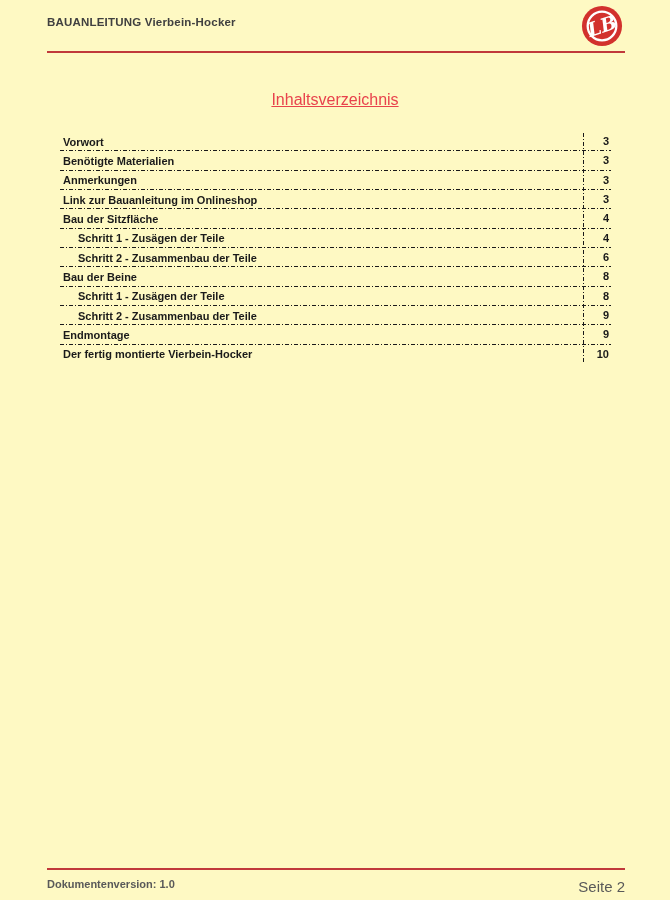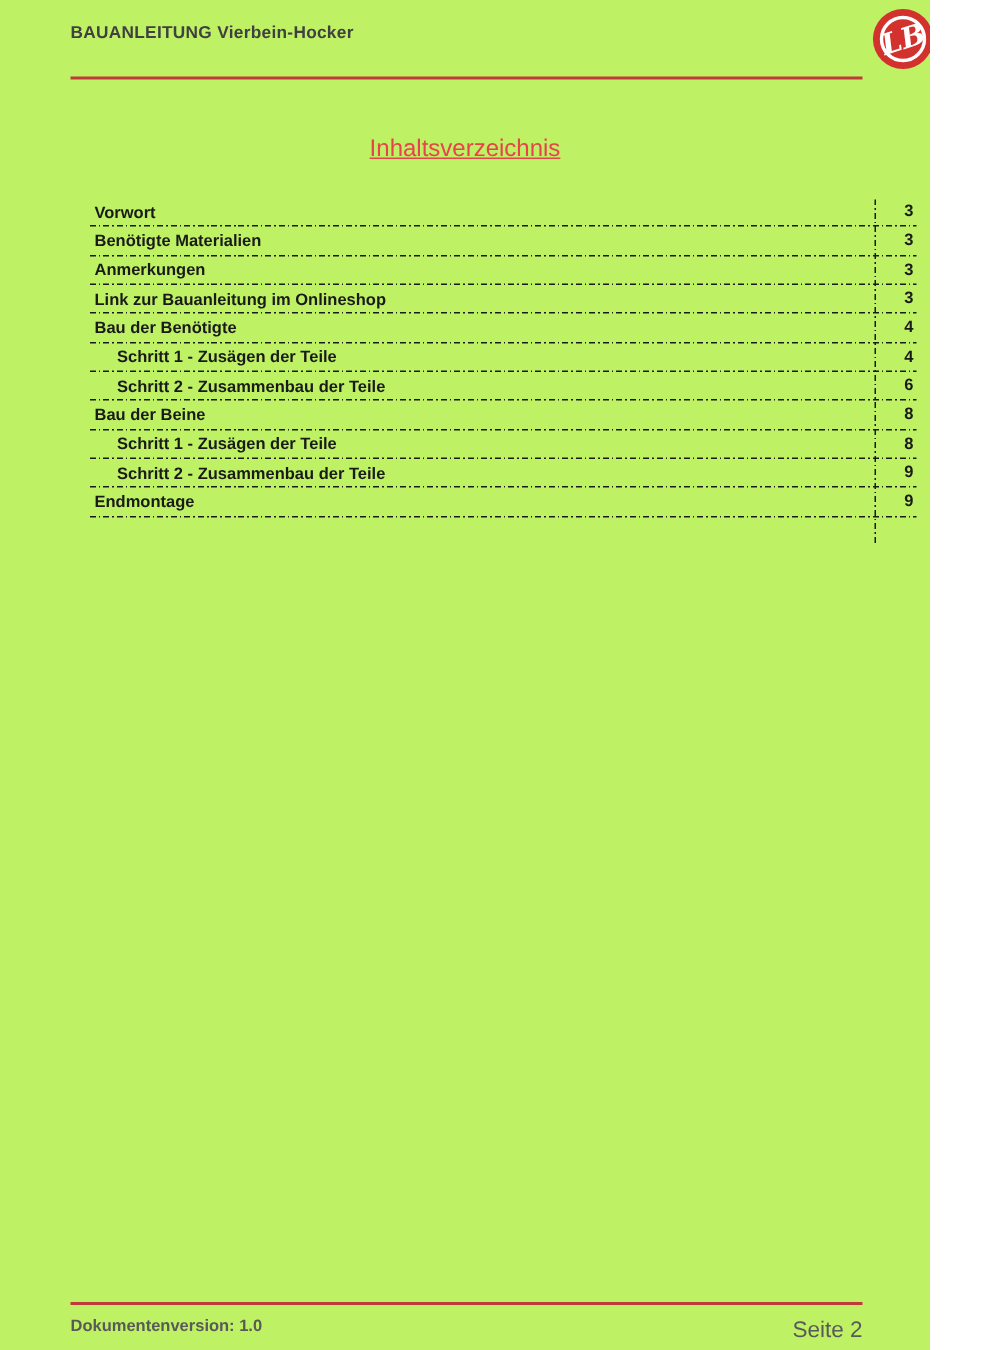--- a/index.html
+++ b/index.html
@@ -15,8 +15,8 @@
   body{ font-family:"Liberation Sans","DejaVu Sans",sans-serif; }
   .page{
     position:relative;
-    width:620px; height:900px;
-    background:#bef264;
+    width:670px; height:900px;
+    background:#fef9c3;
     overflow:hidden;
   }
 

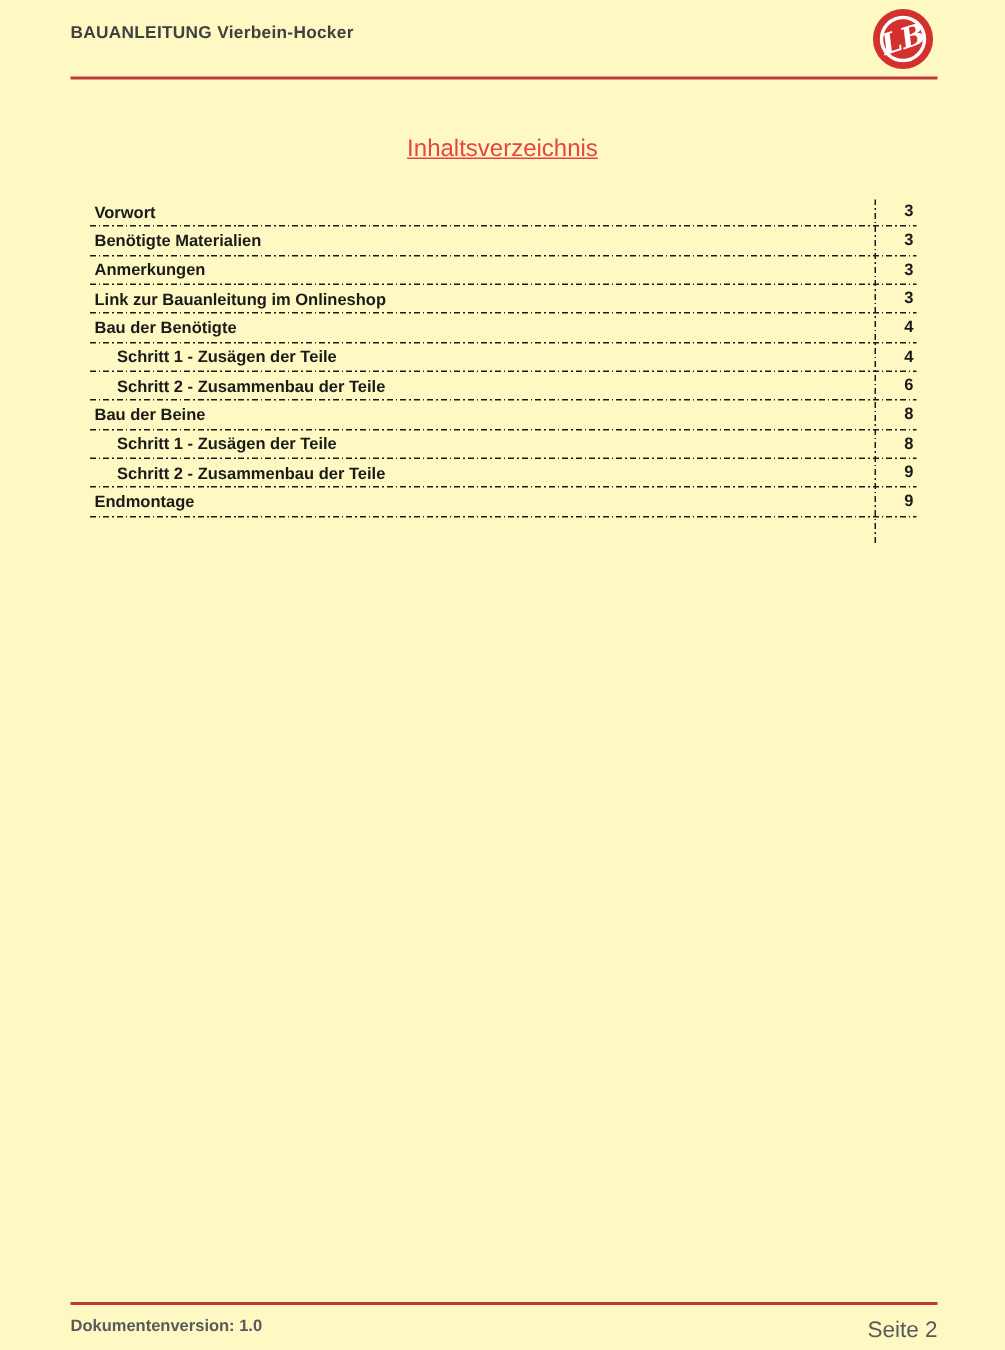--- a/index.html
+++ b/index.html
@@ -134,7 +134,7 @@
         <span class="toc-page">3</span>
       </div>
       <div class="toc-row level-1">
-        <span class="toc-label">Bau der Benötigte</span>
+        <span class="toc-label">Bau der Sitzfläche</span>
         <span class="toc-page">4</span>
       </div>
       <div class="toc-row level-2">

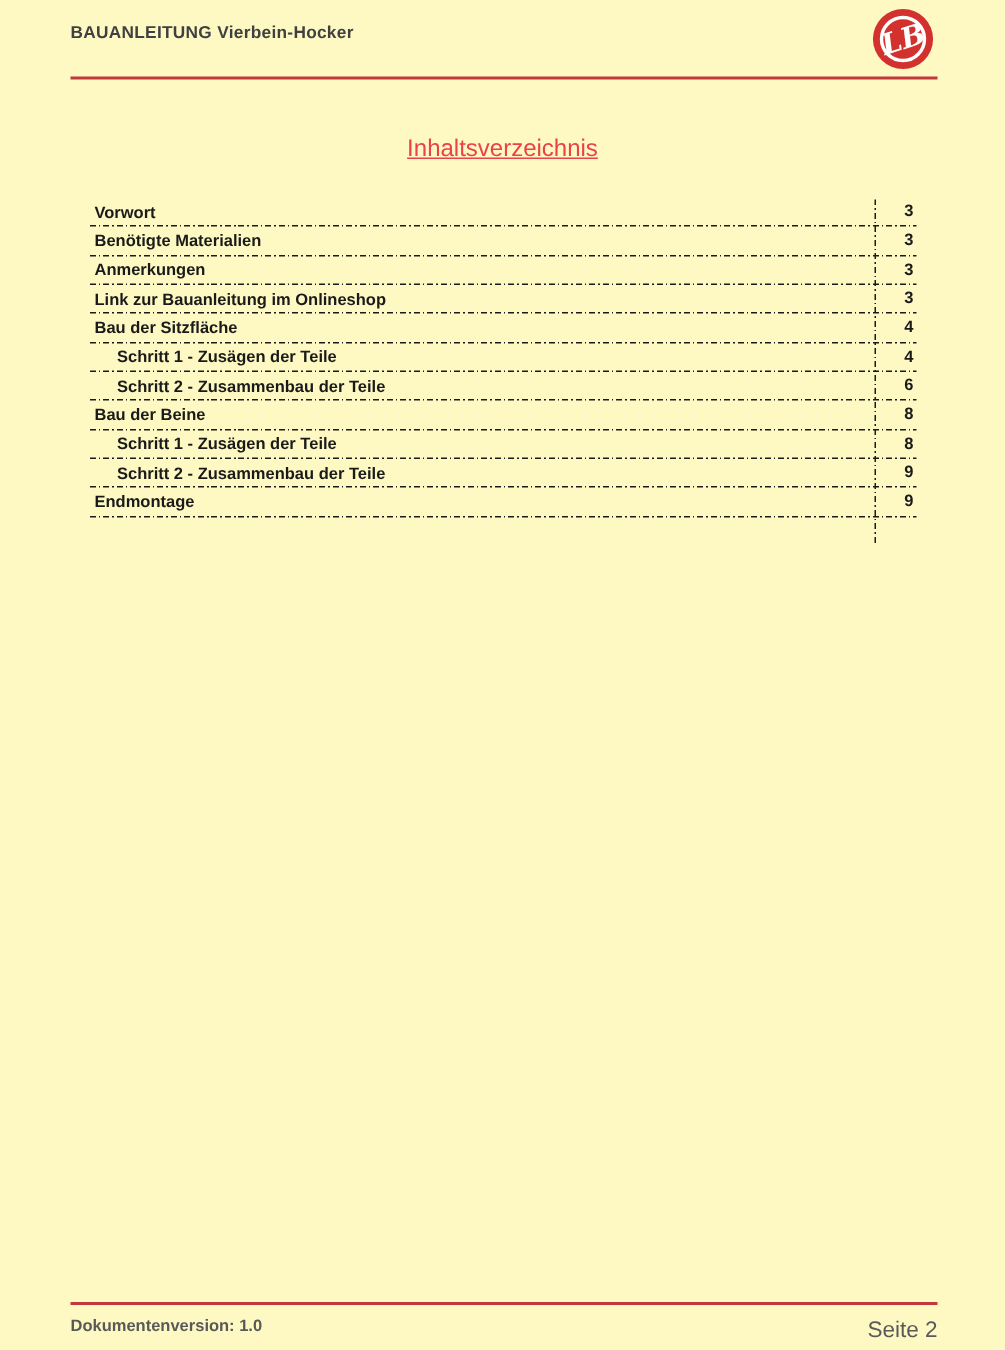--- a/index.html
+++ b/index.html
@@ -161,6 +161,10 @@
         <span class="toc-label">Endmontage</span>
         <span class="toc-page">9</span>
       </div>
+      <div class="toc-row level-1 no-leader">
+        <span class="toc-label">Der fertig montierte Vierbein-Hocker</span>
+        <span class="toc-page">10</span>
+      </div>
     </div>
 
   <div class="footer-rule"></div>

